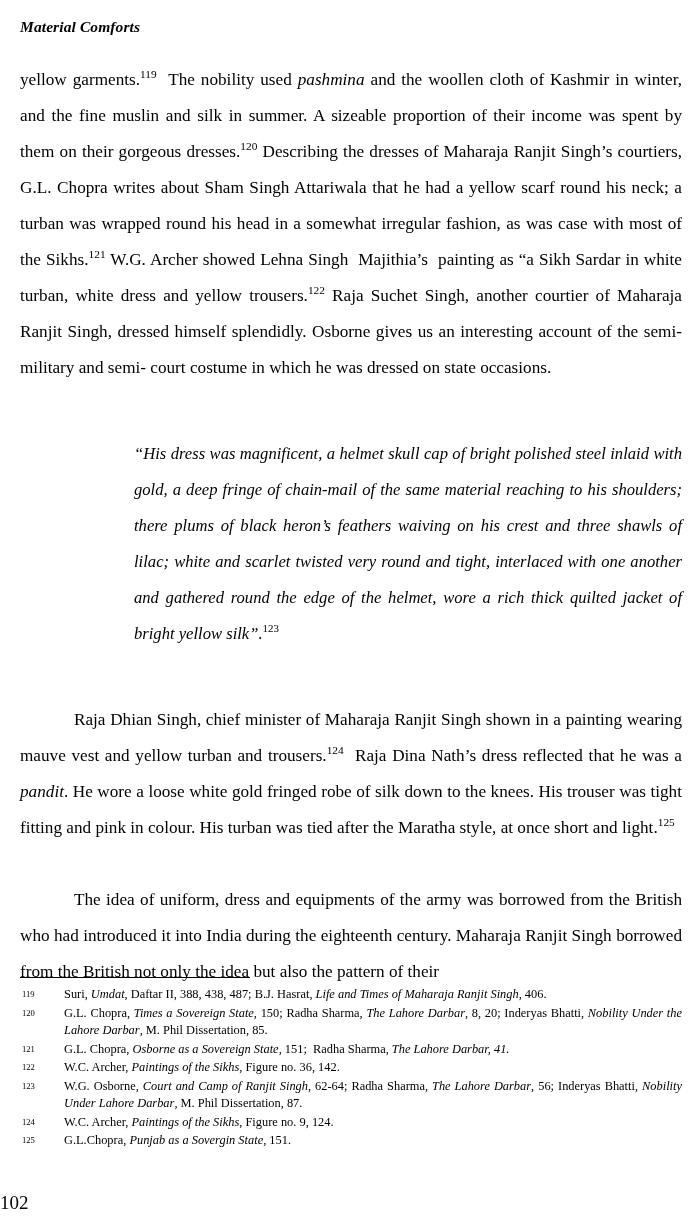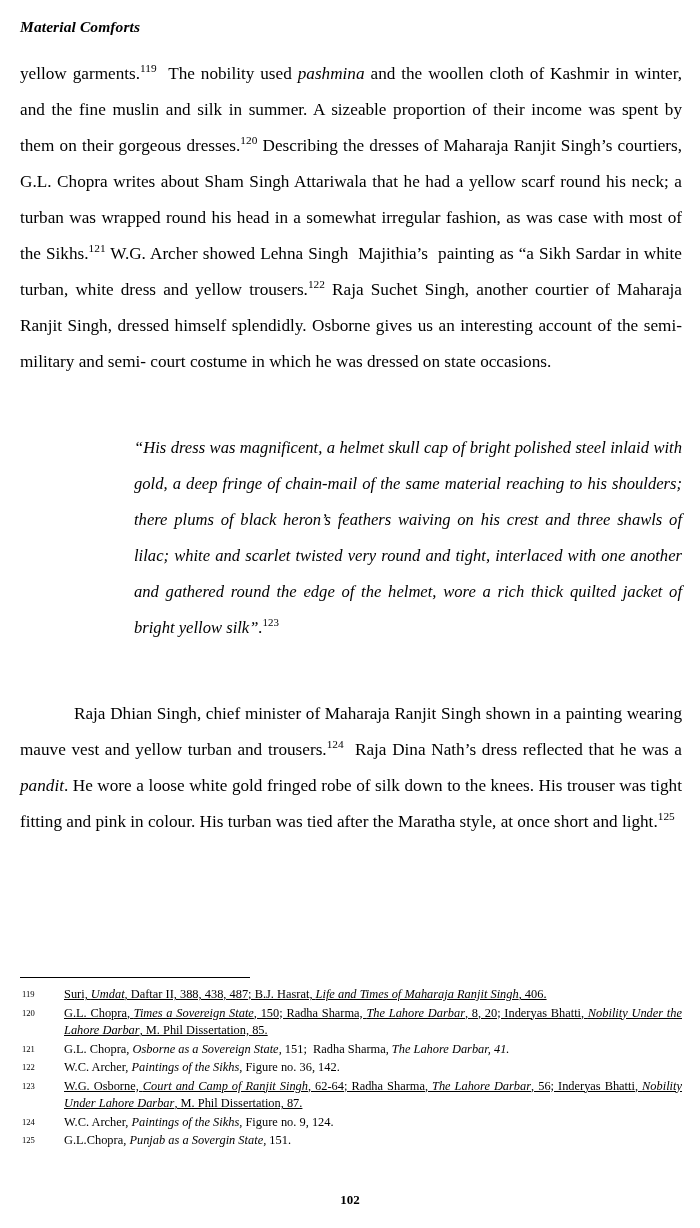--- a/index.html
+++ b/index.html
@@ -34,7 +34,7 @@
   .body-region {
     position: absolute;
     left: 20px;
-    top: 56px;
+    top: 62px;
     width: 662px;
   }
   p.body-para {

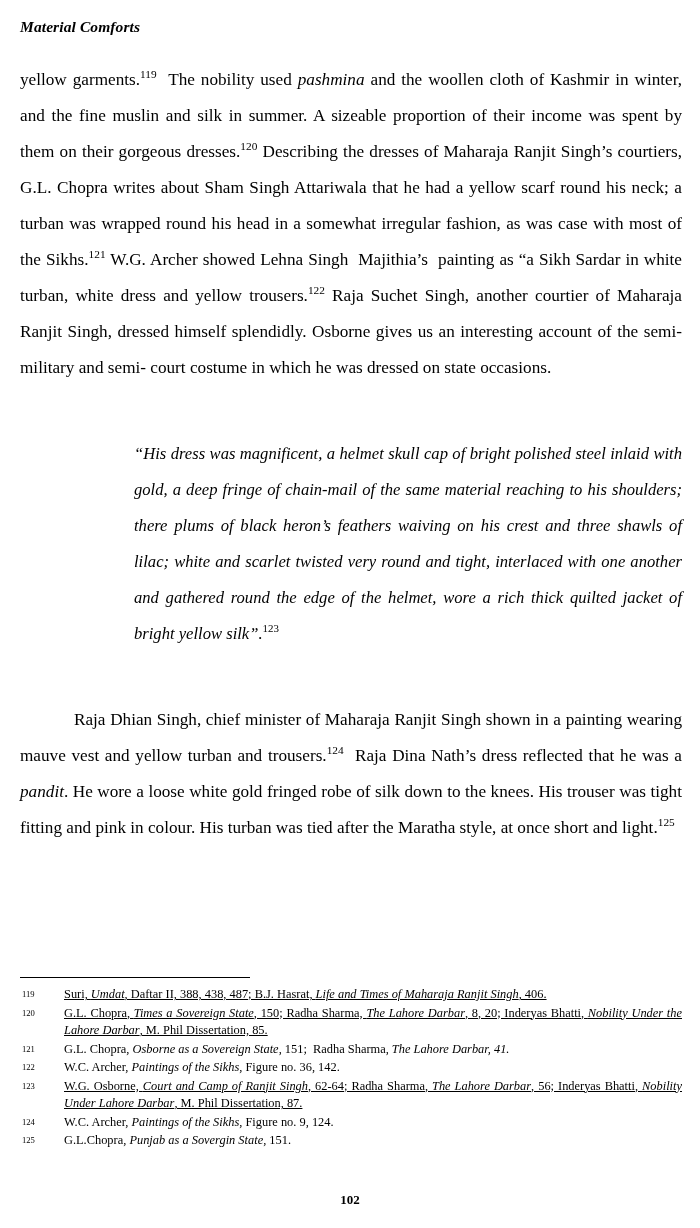--- a/index.html
+++ b/index.html
@@ -139,6 +139,7 @@
 
     <p class="spacer-para"></p>
 
+    <p class="body-para indent-first">The idea of uniform, dress and equipments of the army was borrowed from the British who had introduced it into India during the eighteenth century. Maharaja Ranjit Singh borrowed from the British not only the idea but also the pattern of their</p>
 
   </div>
 

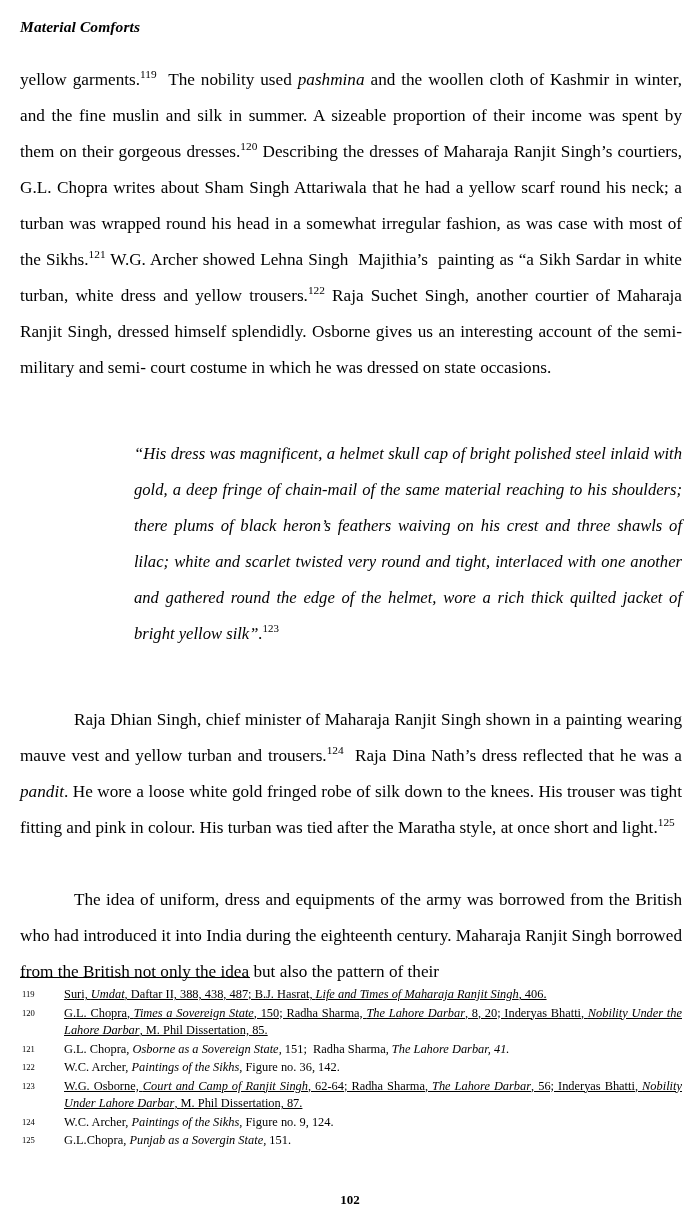--- a/index.html
+++ b/index.html
@@ -106,7 +106,6 @@
   }
   .footnote .fn-text.j {
     text-align: justify;
-    text-decoration: underline;
   }
   .page-number {
     position: absolute;

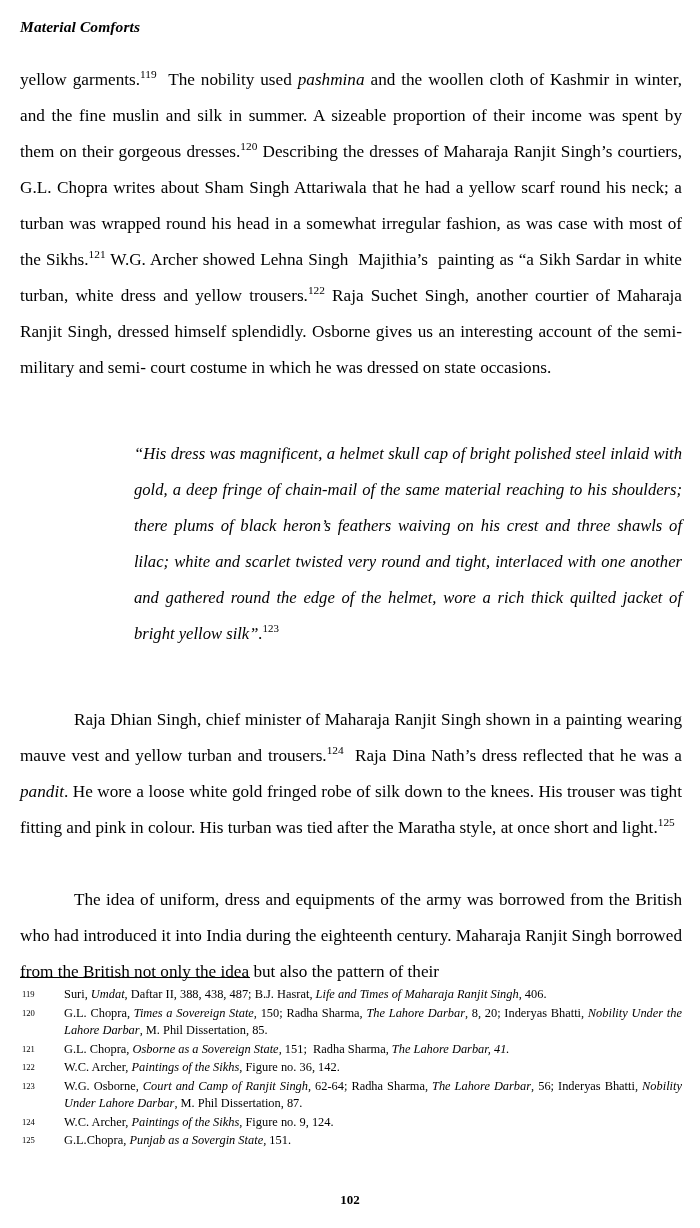--- a/index.html
+++ b/index.html
@@ -112,9 +112,7 @@
     left: 0;
     right: 0;
     top: 1192px;
-    text-align: center;
-    font-size: 13px;
-    font-weight: bold;
+    font-size: 19px;
   }
 </style>
 </head>

